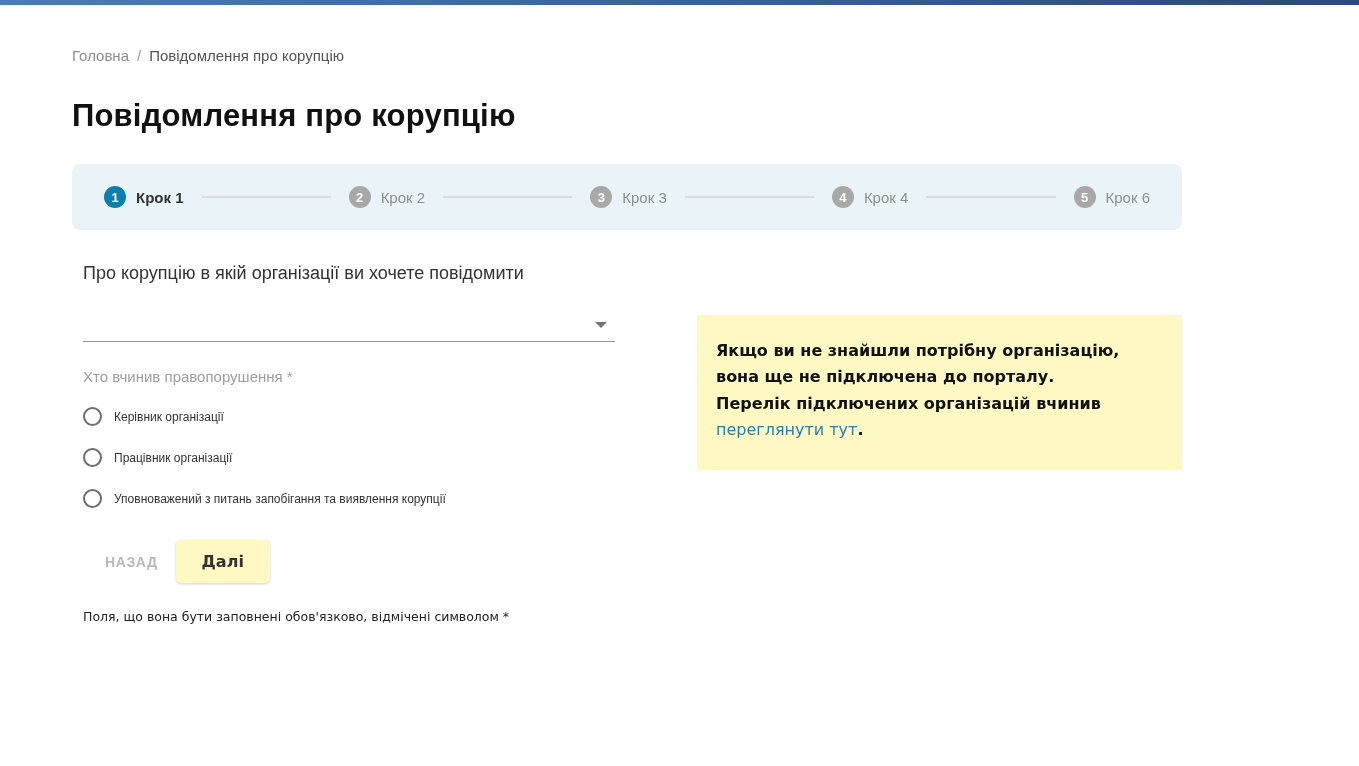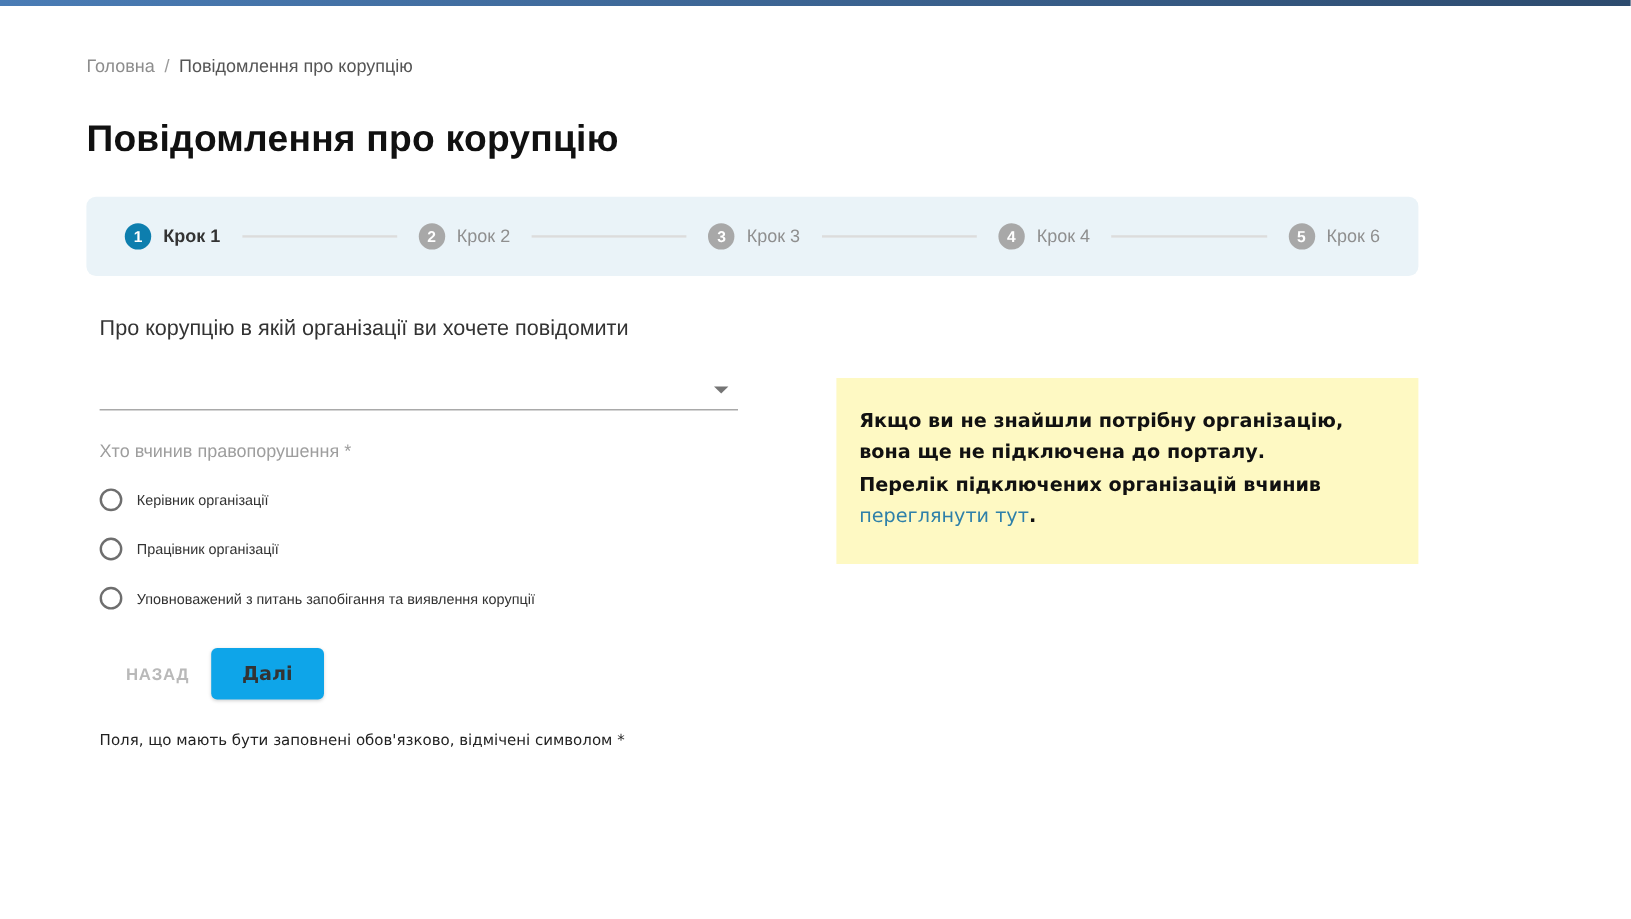--- a/index.html
+++ b/index.html
@@ -72,7 +72,7 @@
     color: #b9b9b9; cursor: pointer;
   }
   .next-button {
-    margin-left: 18px; background: #0ea5e9; border: none; border-radius: 5px;
+    margin-left: 18px; background: #fef9c3; border: none; border-radius: 5px;
     padding: 12px 26px; font-family: "DejaVu Sans", sans-serif;
     font-size: 16px; font-weight: bold; color: #333; cursor: pointer;
     box-shadow: 0 1px 3px rgba(0,0,0,0.18);

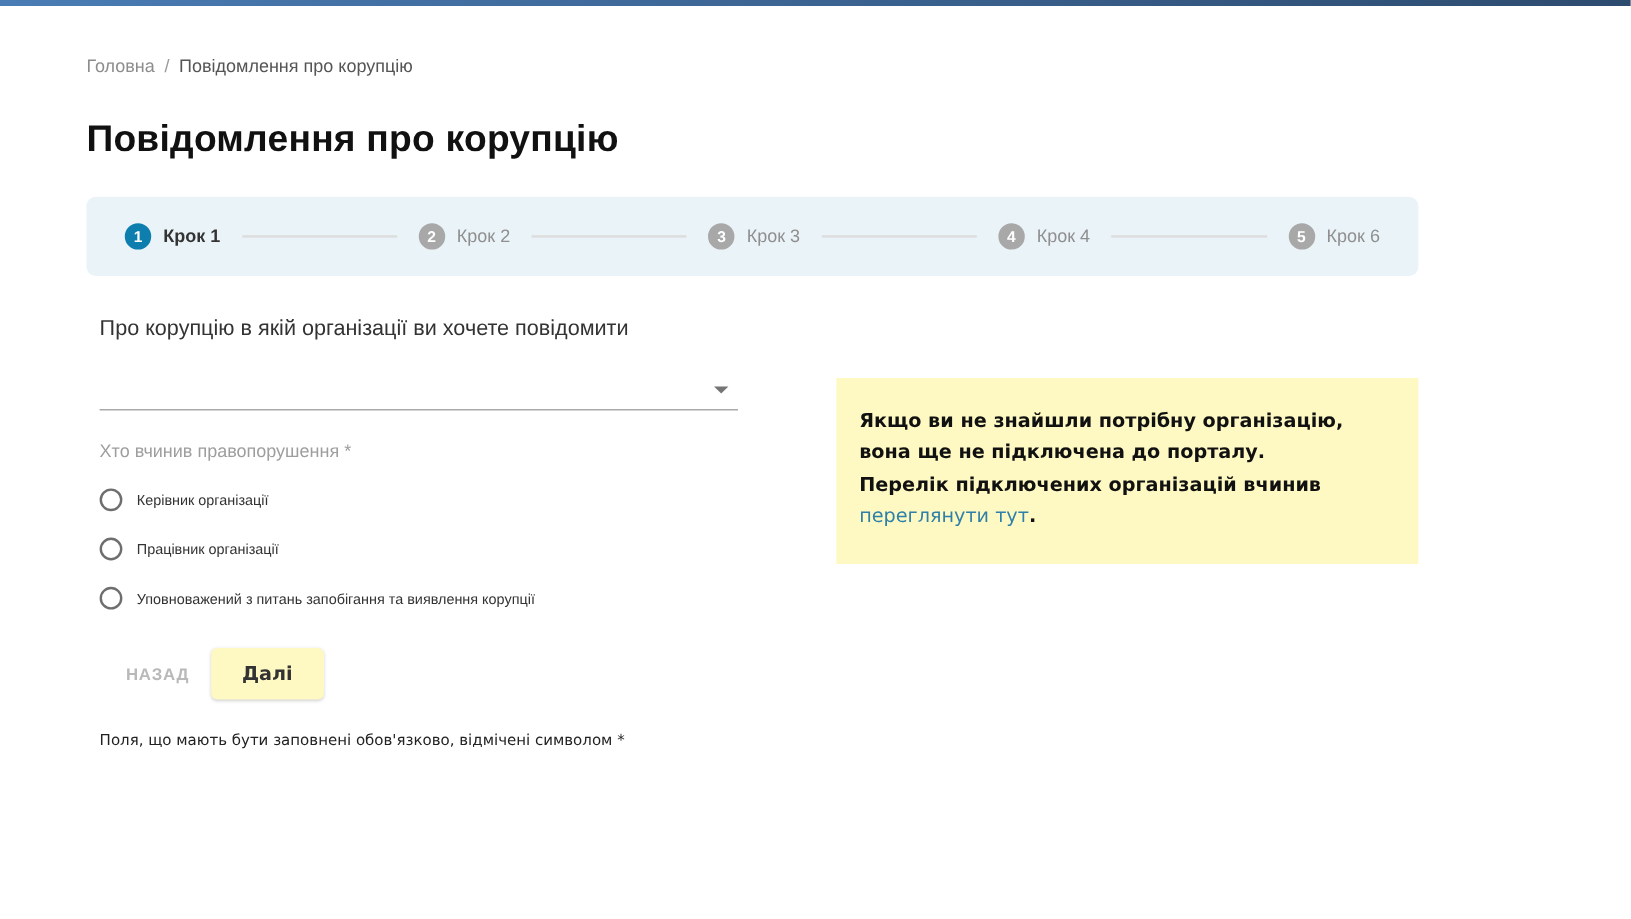--- a/index.html
+++ b/index.html
@@ -160,7 +160,7 @@
         <button class="next-button">Далі</button>
       </div>
 
-      <div class="footnote">Поля, що мають бути заповнені обов'язково, відмічені символом *</div>
+      <div class="footnote">Поля, що вона бути заповнені обов'язково, відмічені символом *</div>
     </div>
 
     <div class="info-col">

